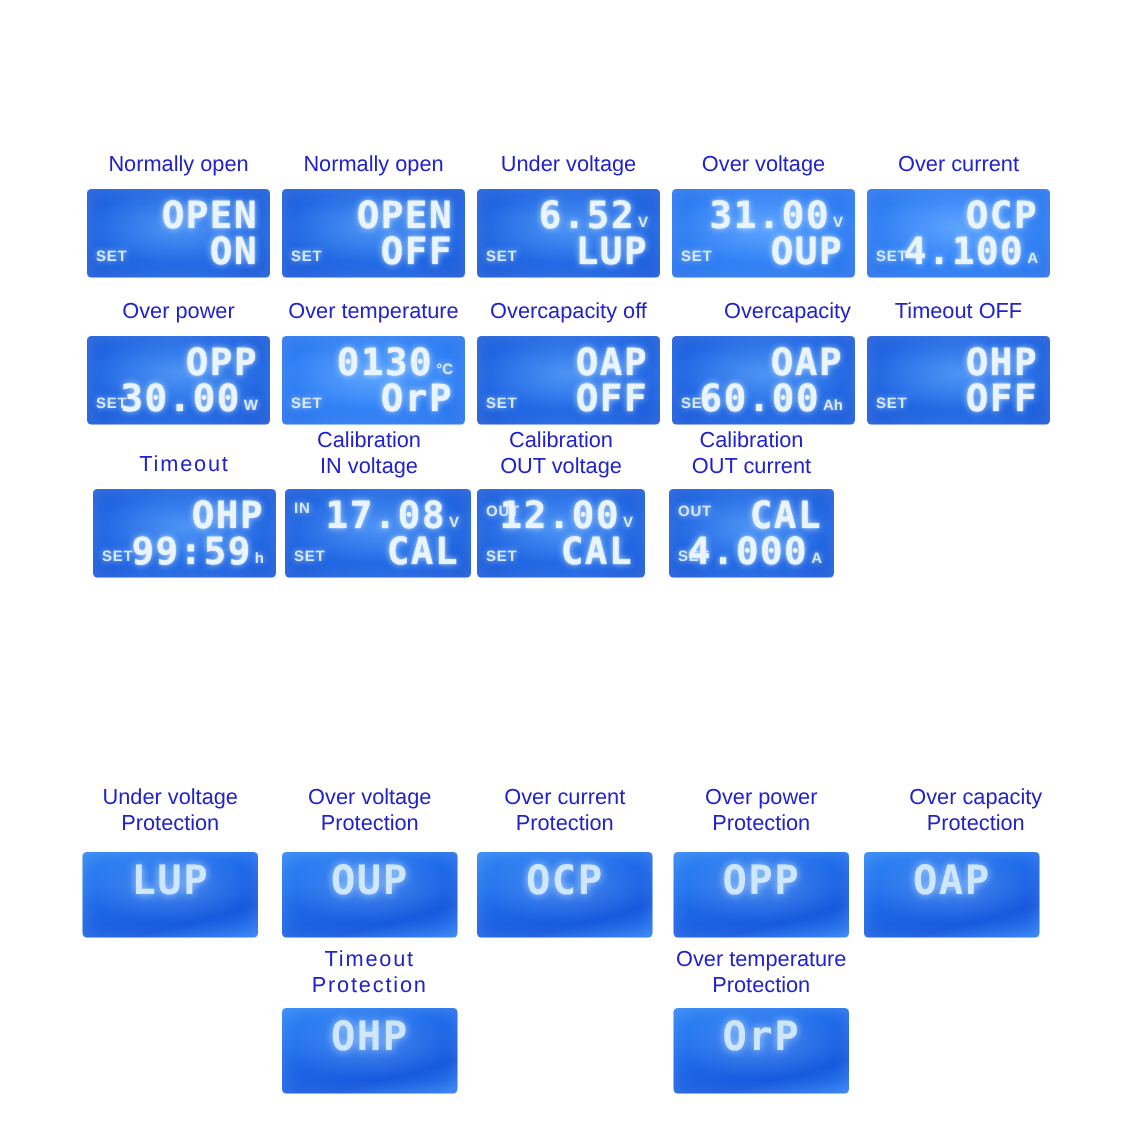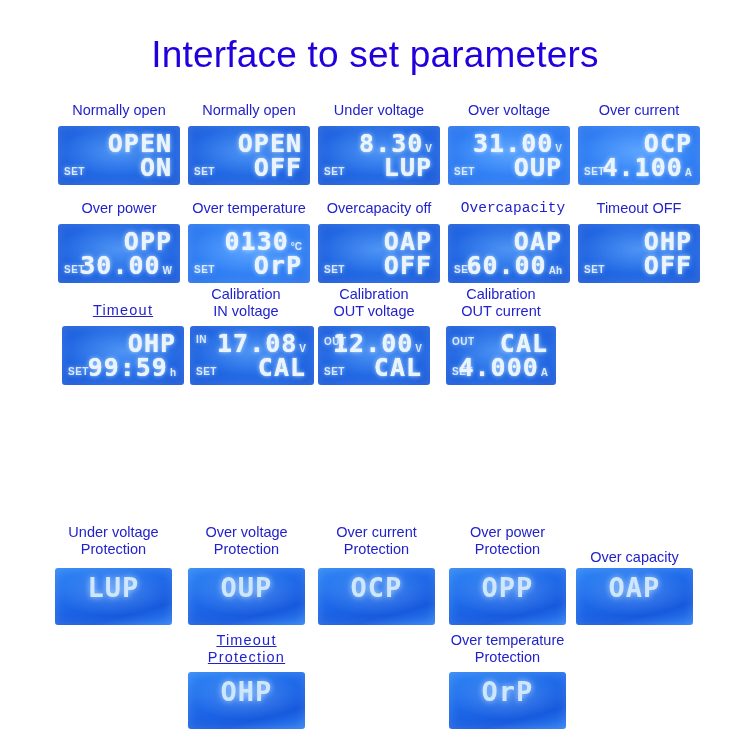--- a/index.html
+++ b/index.html
@@ -112,7 +112,6 @@
 
 <div id="page">
 
-  <div class="section-title" id="title-0" style="top:34px;">Interface to set parameters</div>
 
 
   <div id="setup-layer">

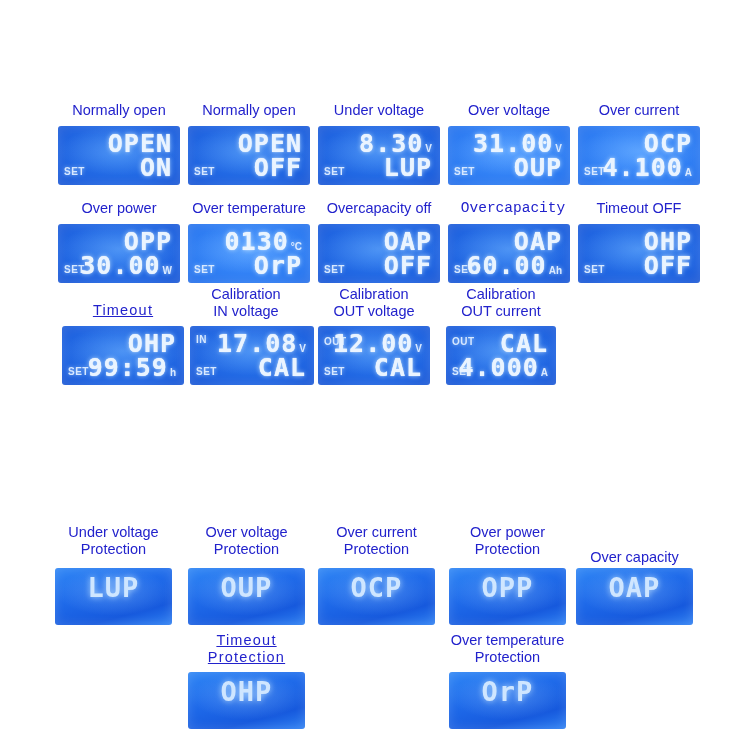--- a/index.html
+++ b/index.html
@@ -153,7 +153,7 @@
           <div class="glow"></div>
           <div class="tag set">SET</div>
           <div class="row-main">
-            <span class="seg">8.30</span>
+            <span class="seg">6.52</span>
             <span class="unit">V</span>
           </div>
           <div class="row-sub">

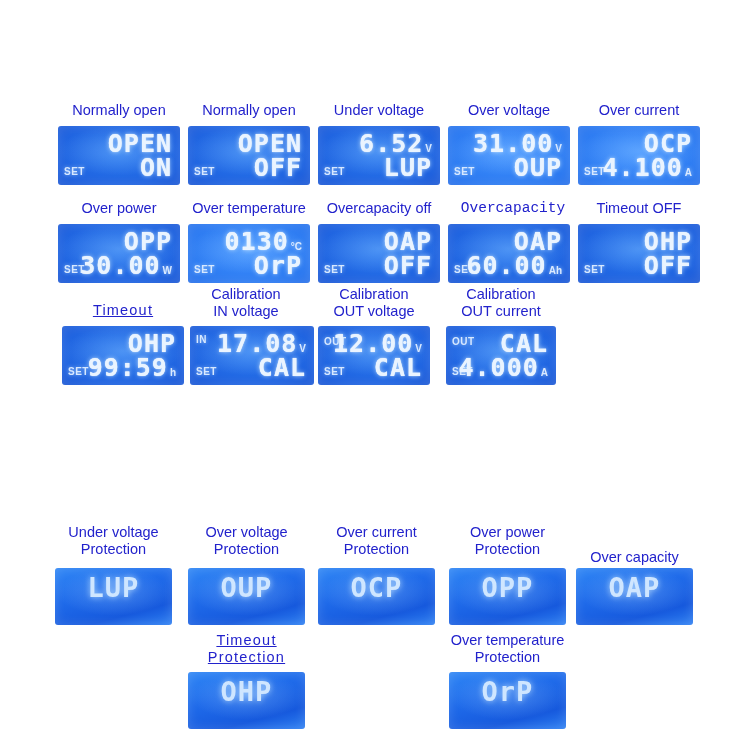--- a/index.html
+++ b/index.html
@@ -241,7 +241,7 @@
         </div>
       </div>
       <div class="card" style="left: 448px; top: 224px;">
-        <div class="caption" style="position: absolute; left: 4px; width: 122px; top: -24px; font-family: Liberation Mono, monospace;">
+        <div class="caption" style="position: absolute; left: 16px; width: 122px; top: -24px;">
           <div>Overcapacity</div>
         </div>
         <div class="lcd" style="width: 122px; height: 59px;">

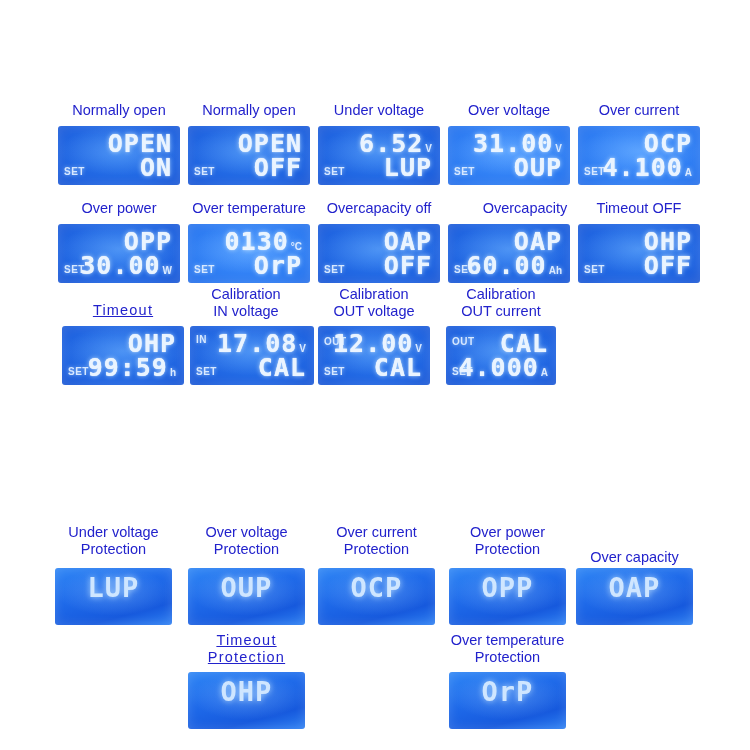--- a/index.html
+++ b/index.html
@@ -32,7 +32,7 @@
     white-space: nowrap;
     font-family: "Liberation Sans", sans-serif;
   }
-  .caption.sp { letter-spacing: 1.2px; text-decoration: underline; }
+  .caption.sp { letter-spacing: 1.2px; }
 
   .lcd {
     position: relative;

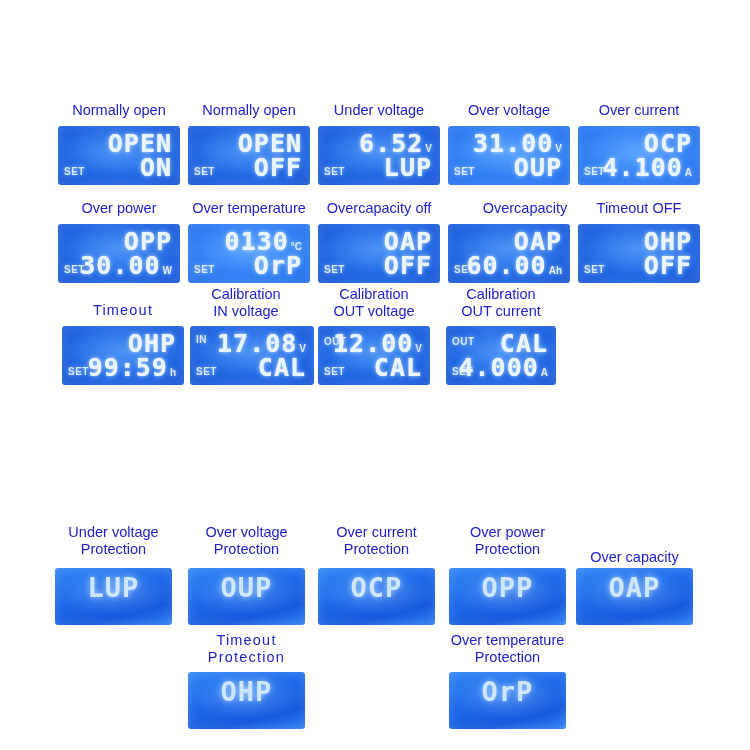--- a/index.html
+++ b/index.html
@@ -392,7 +392,7 @@
         </div>
       </div>
       <div class="card" style="left: 576px; top: 568px;">
-        <div class="caption" style="position: absolute; left: 0px; width: 117px; top: -44px; margin-top: 25px;">
+        <div class="caption" style="position: absolute; left: 16px; width: 117px; top: -44px;">
           <div>Over capacity</div>
           <div>Protection</div>
         </div>

